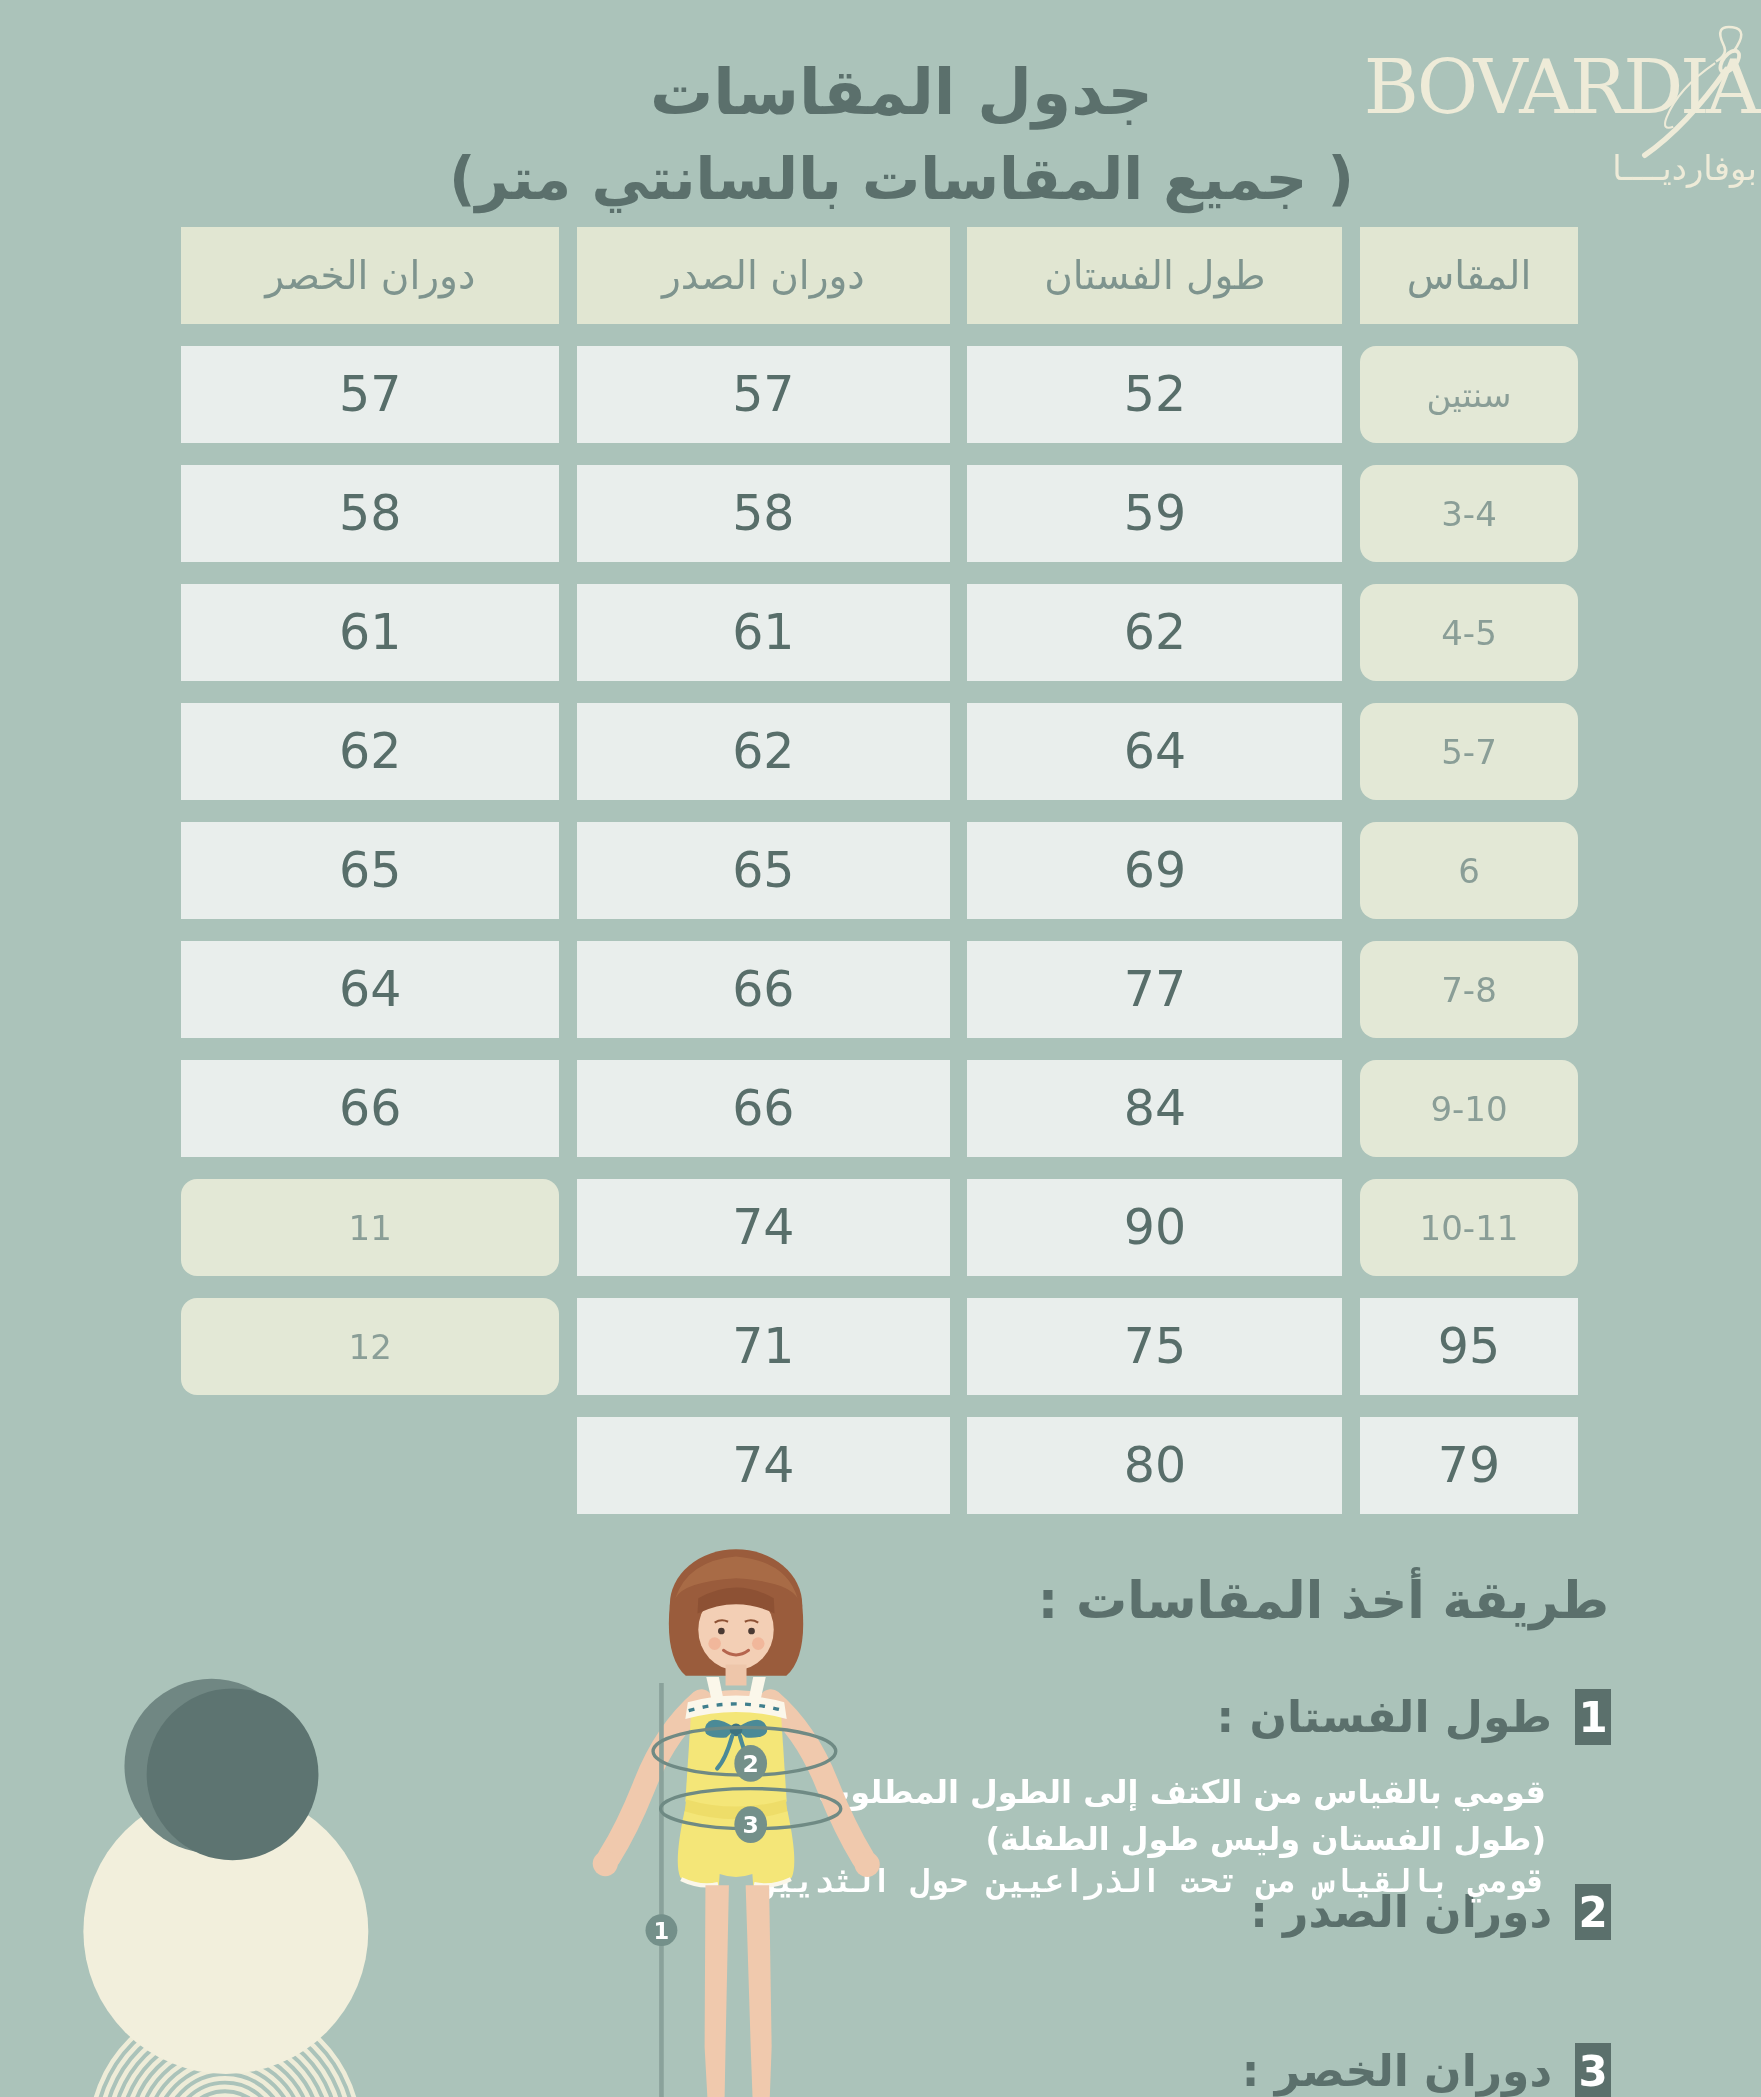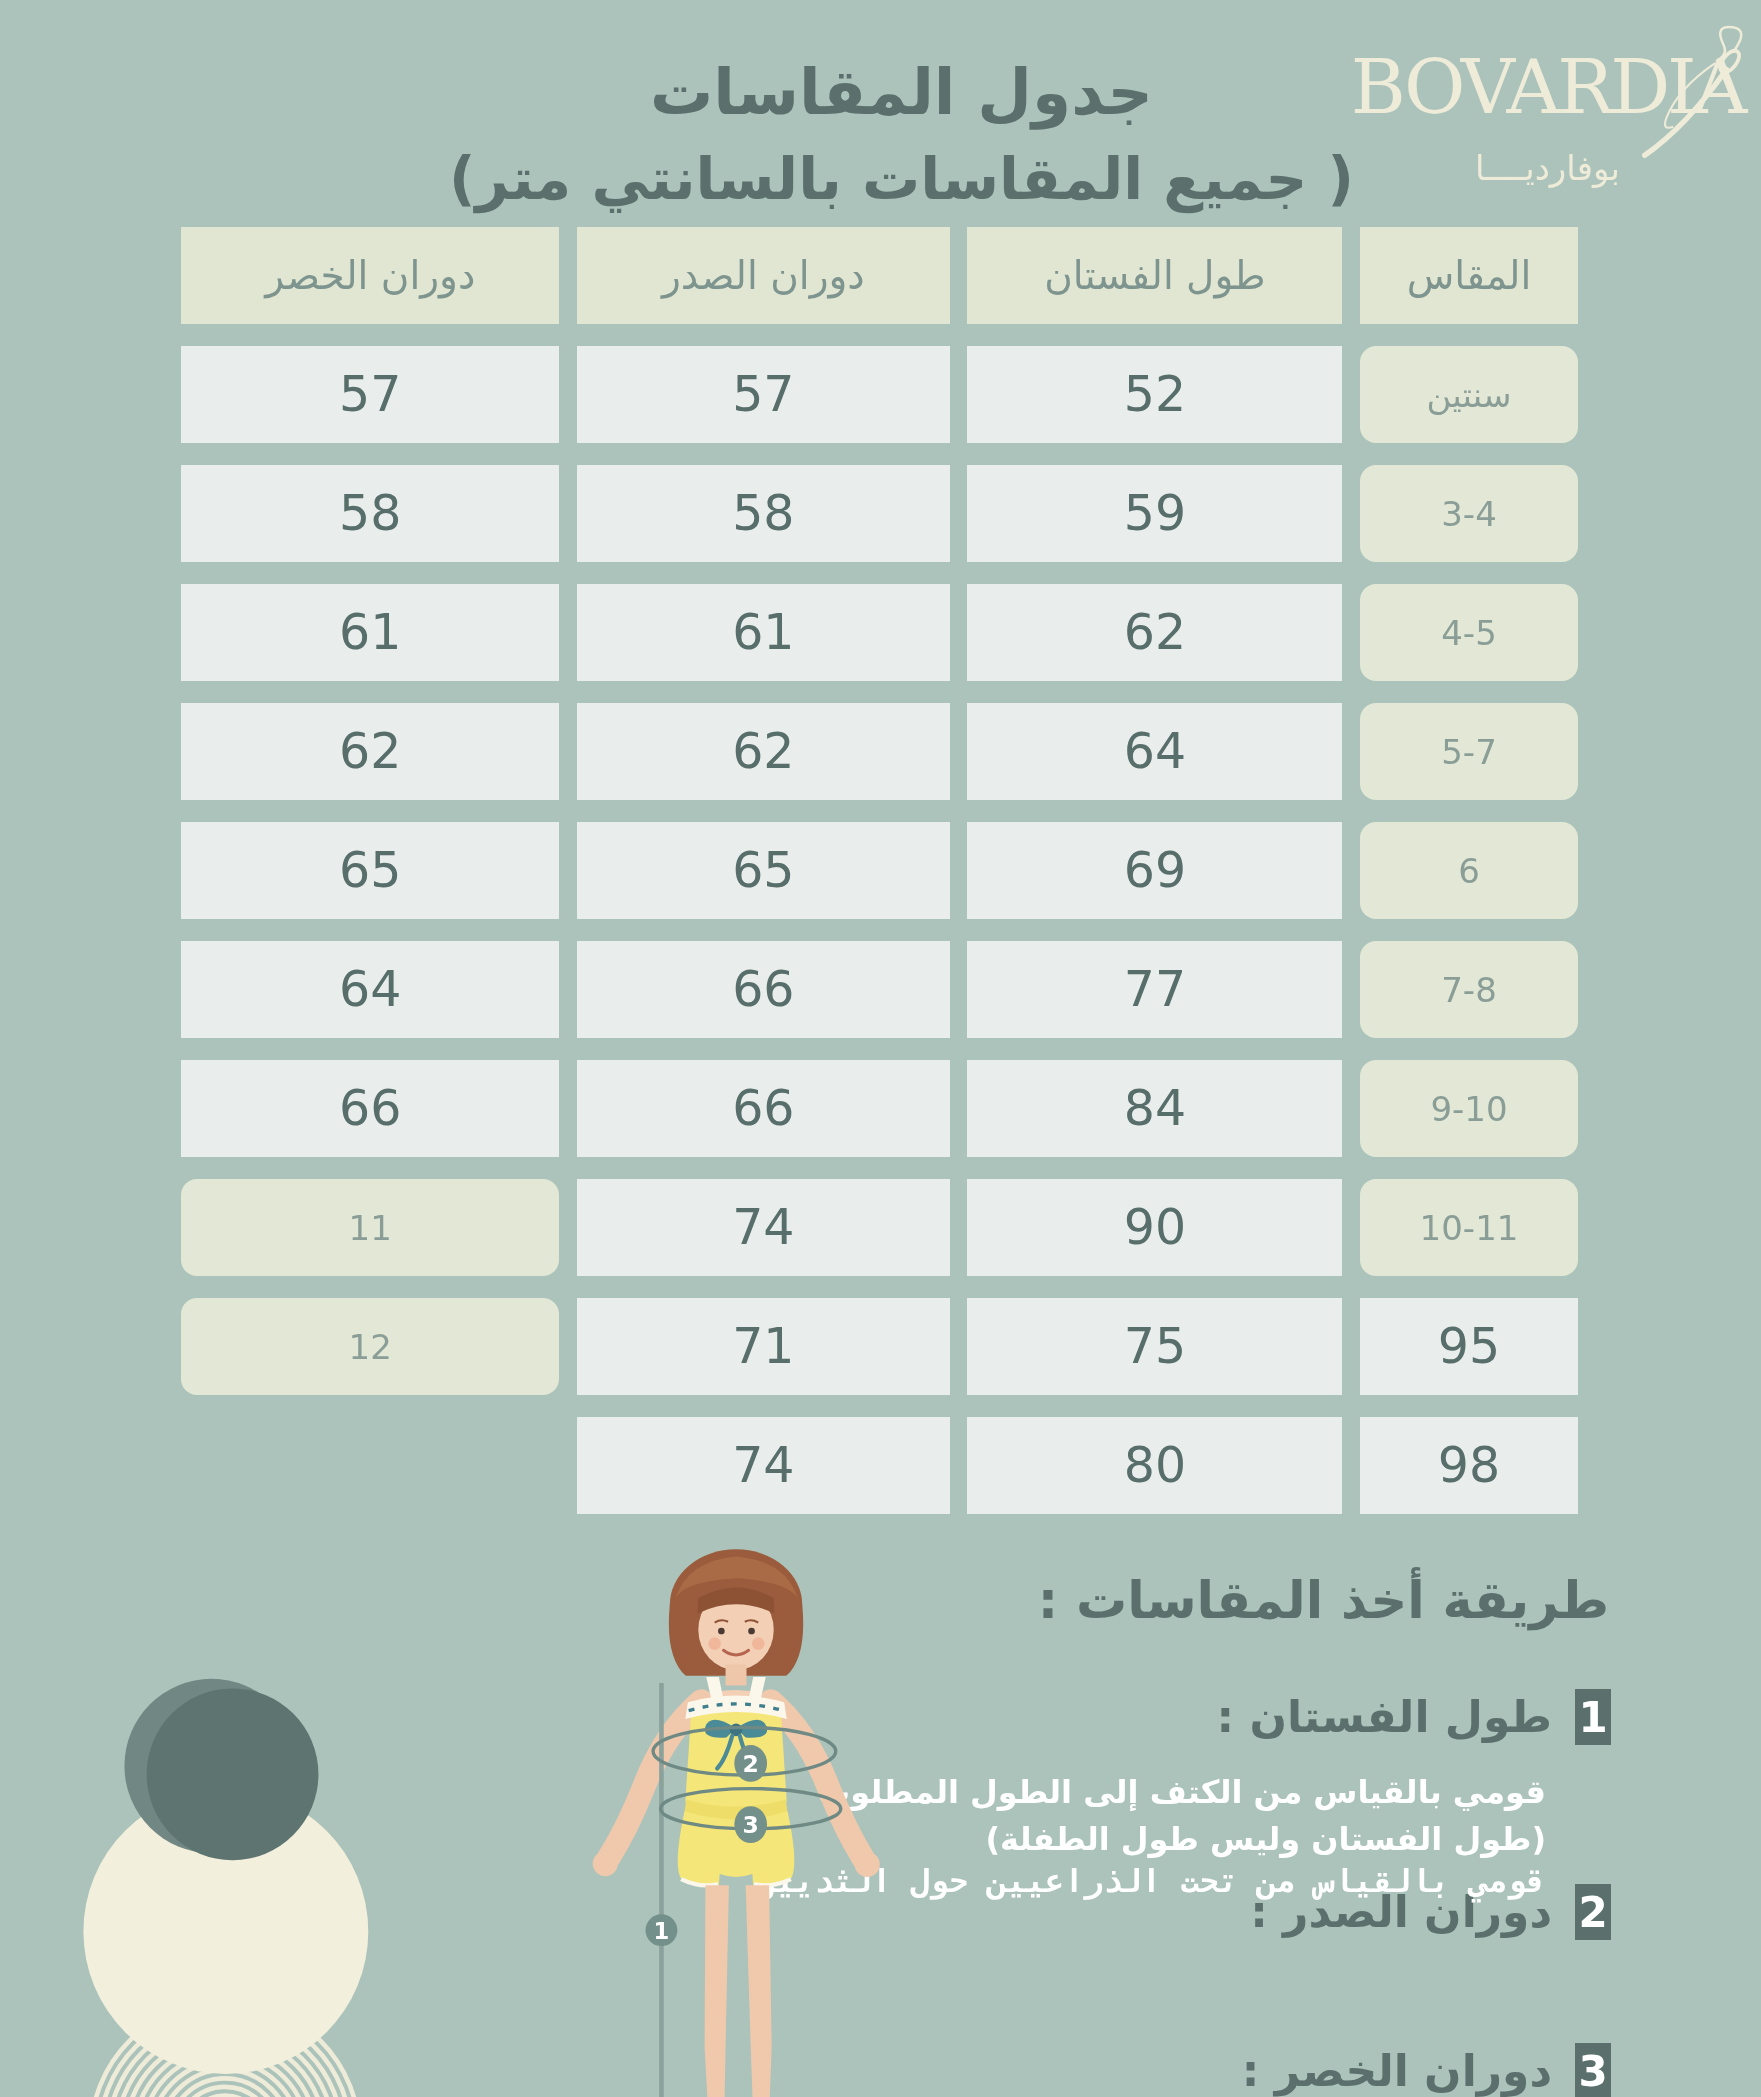--- a/index.html
+++ b/index.html
@@ -12,7 +12,7 @@
     color:#5b706c;font-weight:bold;direction:rtl;margin-top:36px;}
   .title-line1{font-size:63px;line-height:1.15;}
   .title-line2{font-size:58px;line-height:1.15;margin-top:17px;}
-  .brand{position:absolute;left:1338px;top:50px;width:419px;text-align:center;color:#eeebd8;}
+  .brand{position:absolute;left:1338px;top:50px;width:419px;text-align:right;color:#eeebd8;}
   .brand-wordmark{font-family:"DejaVu Serif",serif;font-size:75px;letter-spacing:-0.045em;
     line-height:1;white-space:nowrap;}
   .brand-ar{font-size:34px;margin-top:23px;direction:rtl;}

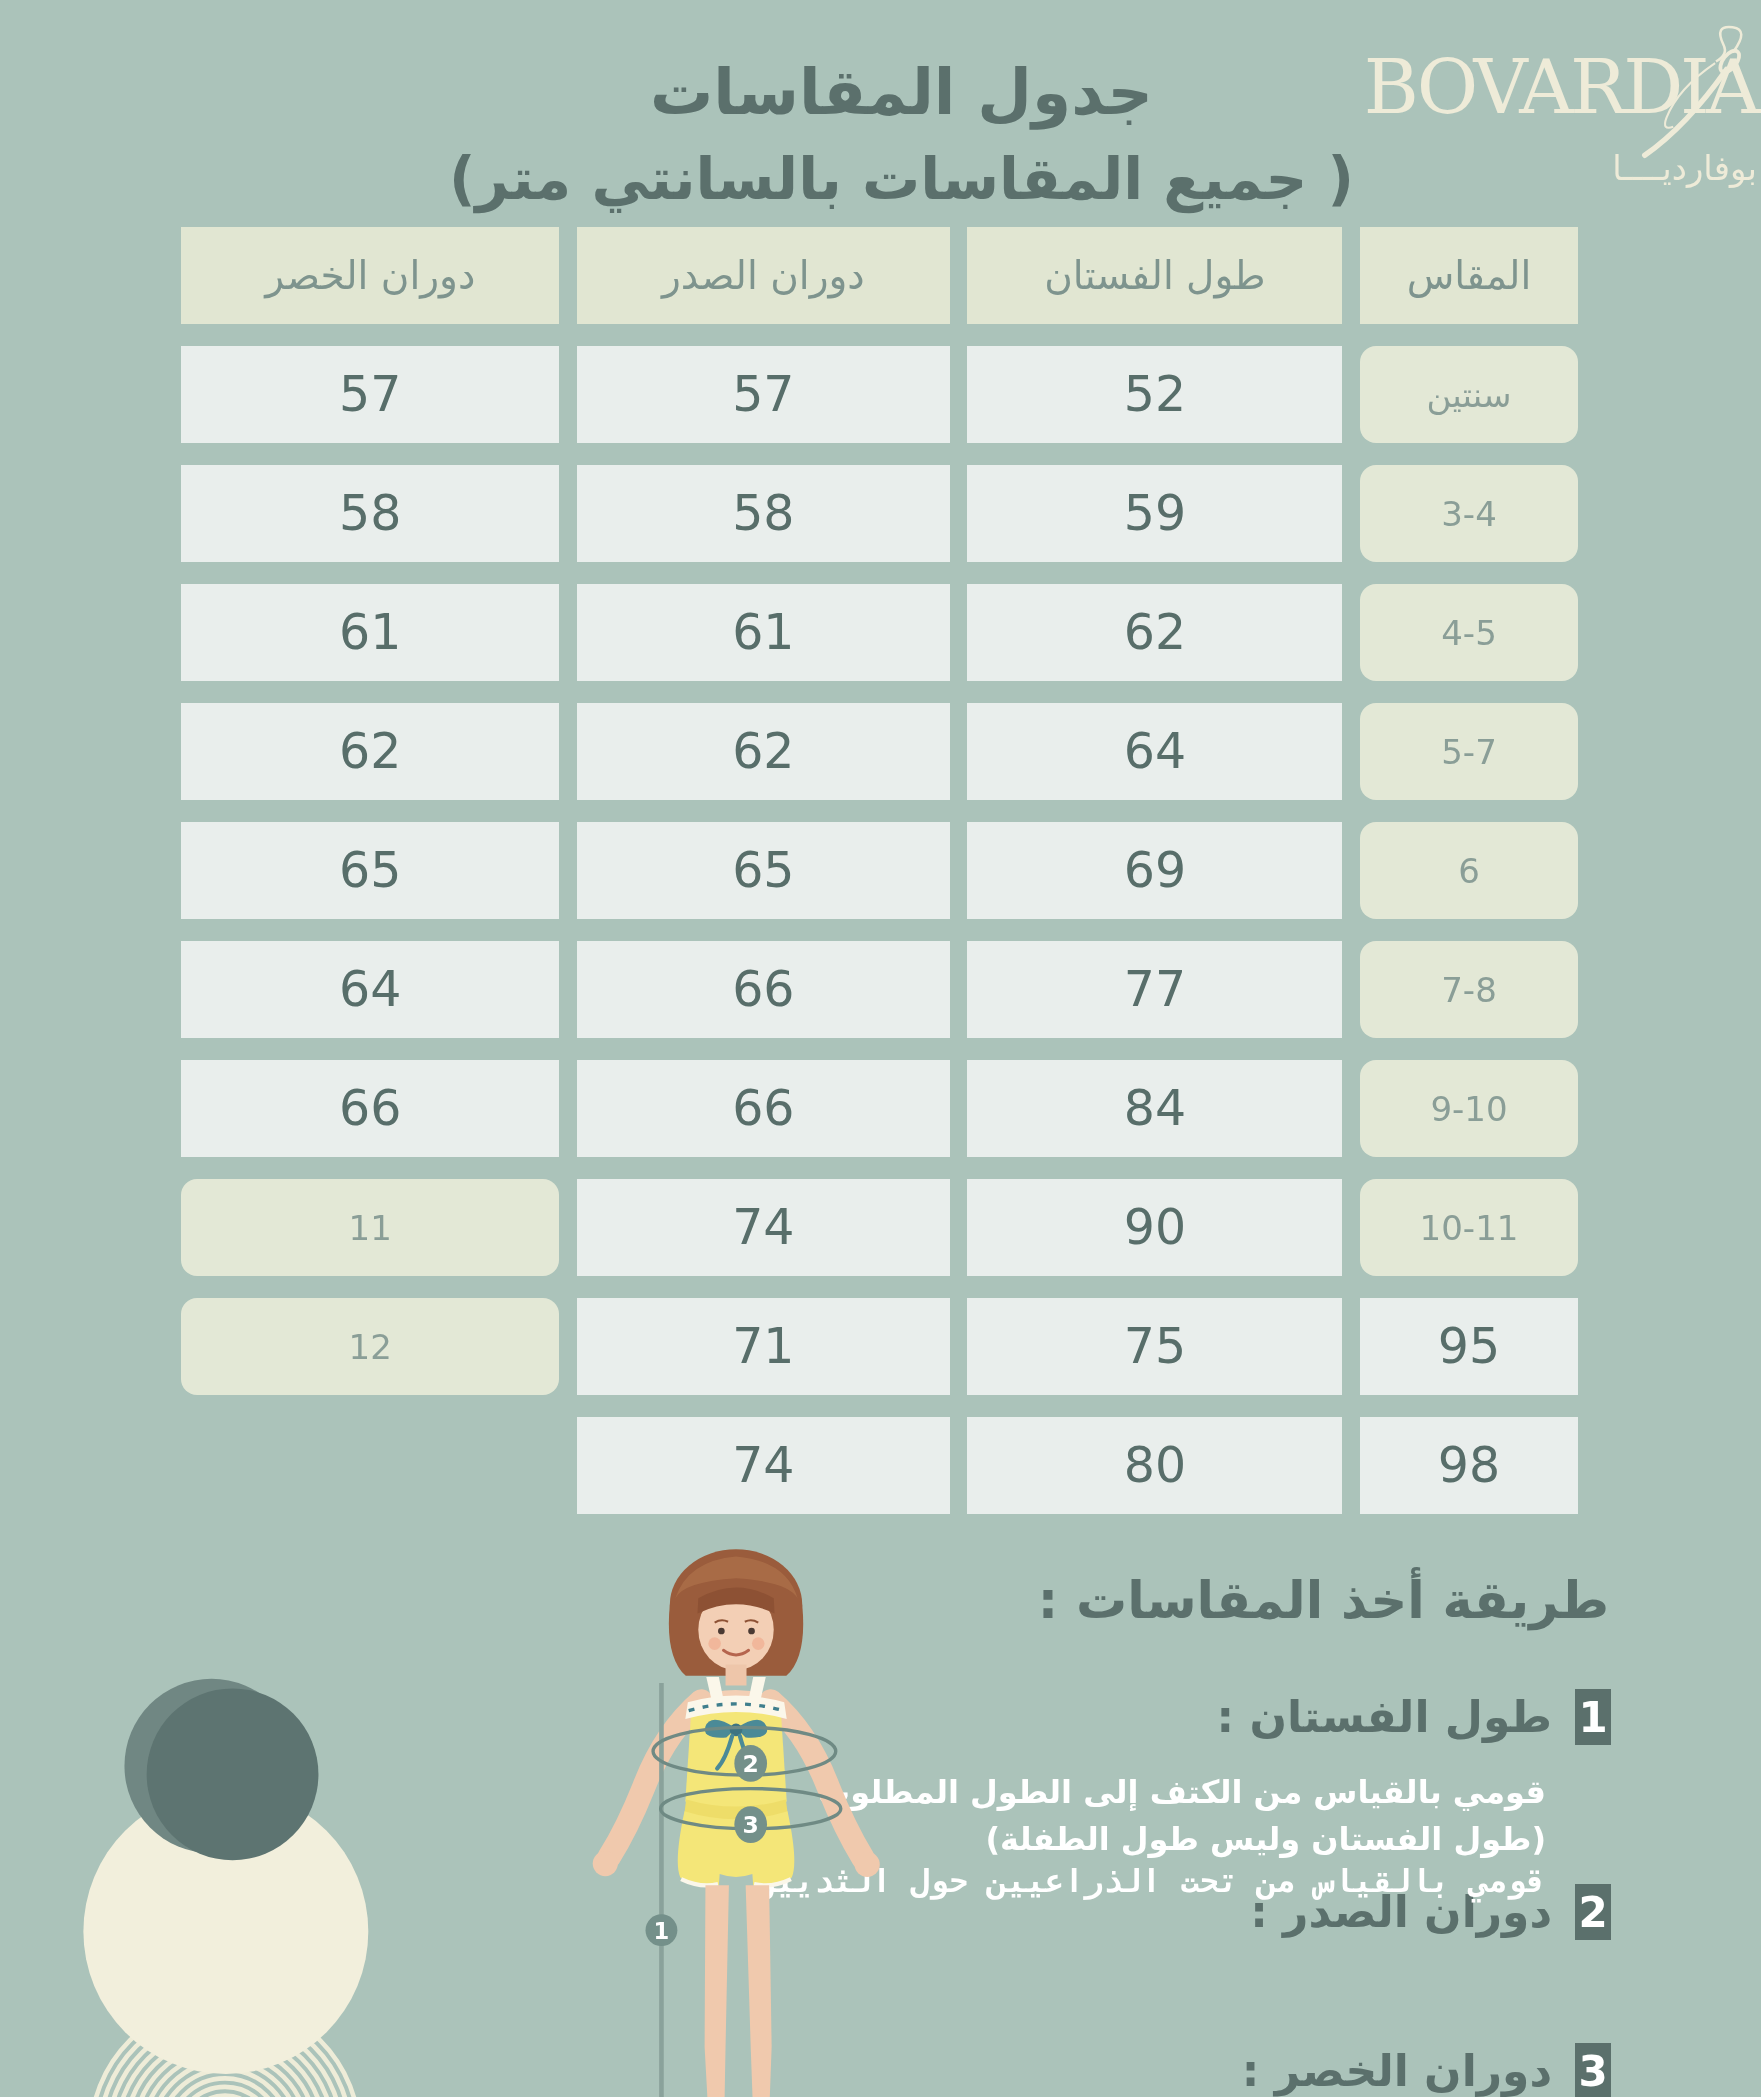--- a/index.html
+++ b/index.html
@@ -105,7 +105,7 @@
       <div class="cell value">75</div>
       <div class="cell value">71</div>
       <div class="cell size">12</div>
-      <div class="cell value">98</div>
+      <div class="cell value">79</div>
       <div class="cell value">80</div>
       <div class="cell value">74</div>
     </div>

